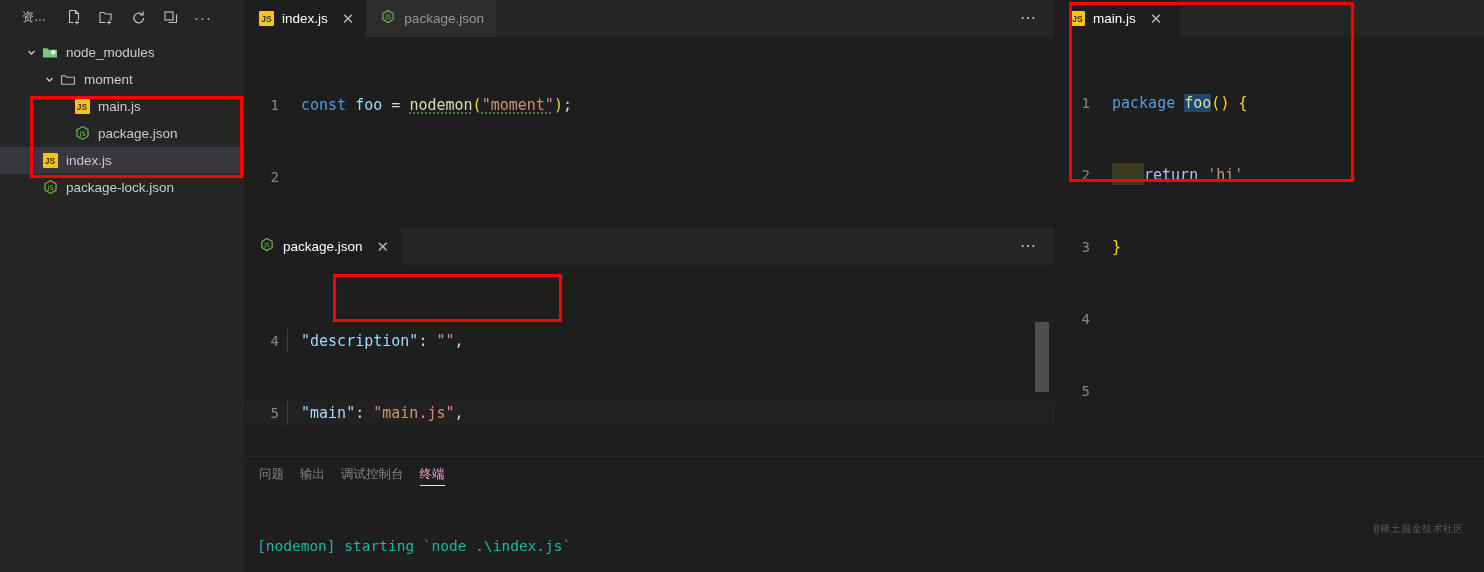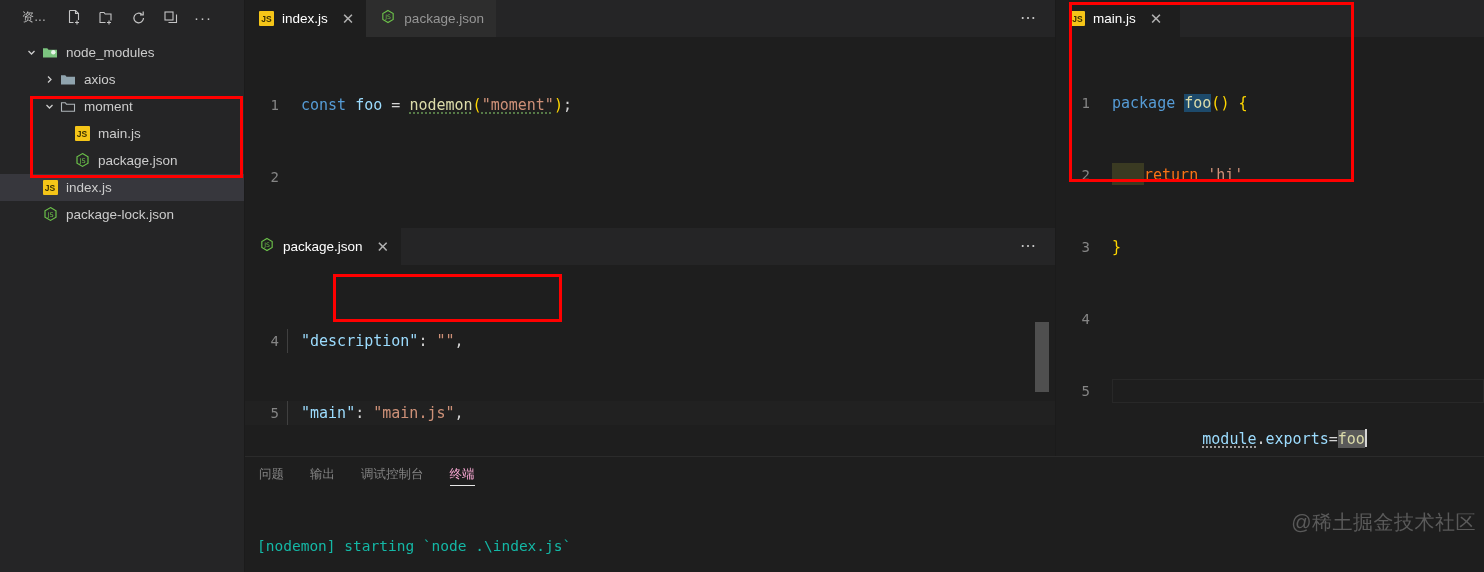--- a/index.html
+++ b/index.html
@@ -223,19 +223,6 @@
         <span class="label">node_modules</span>
       </div>
 
-      <div class="row" style="padding-left:40px;">
-        <span class="twisty">
-          <svg width="11" height="11" viewBox="0 0 11 11" fill="none" stroke="#cccccc" stroke-width="1.3">
-              <path d="M4 2.5l3 3-3 3"></path>
-            </svg>
-        </span>
-        <span class="ficon">
-          <svg width="16" height="16" viewBox="0 0 16 16">
-              <path d="M1 3.2h4.3l1.2 1.6H15v7.6H1z" fill="#90a4ae"></path>
-            </svg>
-        </span>
-        <span class="label">axios</span>
-      </div>
 
       <div class="row" style="padding-left:40px;">
         <span class="twisty">

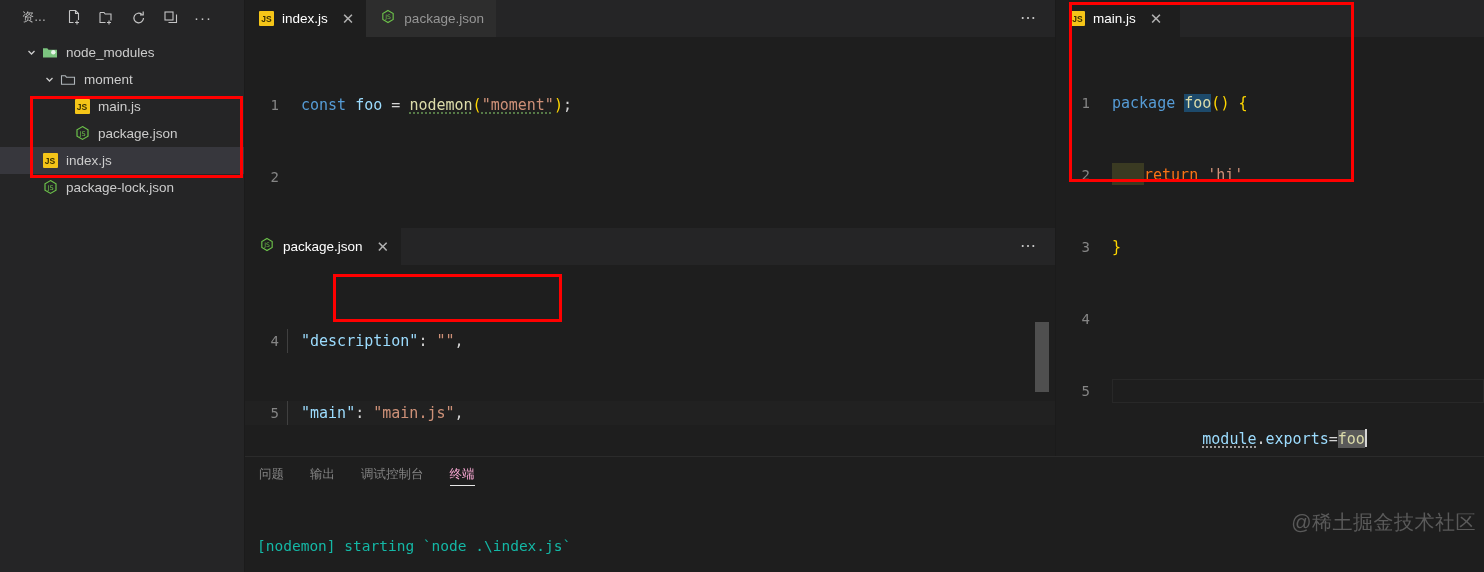--- a/index.html
+++ b/index.html
@@ -87,7 +87,7 @@
 
   
   .kw   { color: #569cd6; }
-  .kw2  { color: #f97316; }
+  .kw2  { color: #c4b5fd; }
   .fn   { color: #dcdcaa; }
   .var  { color: #9cdcfe; }
   .str  { color: #ce9178; }

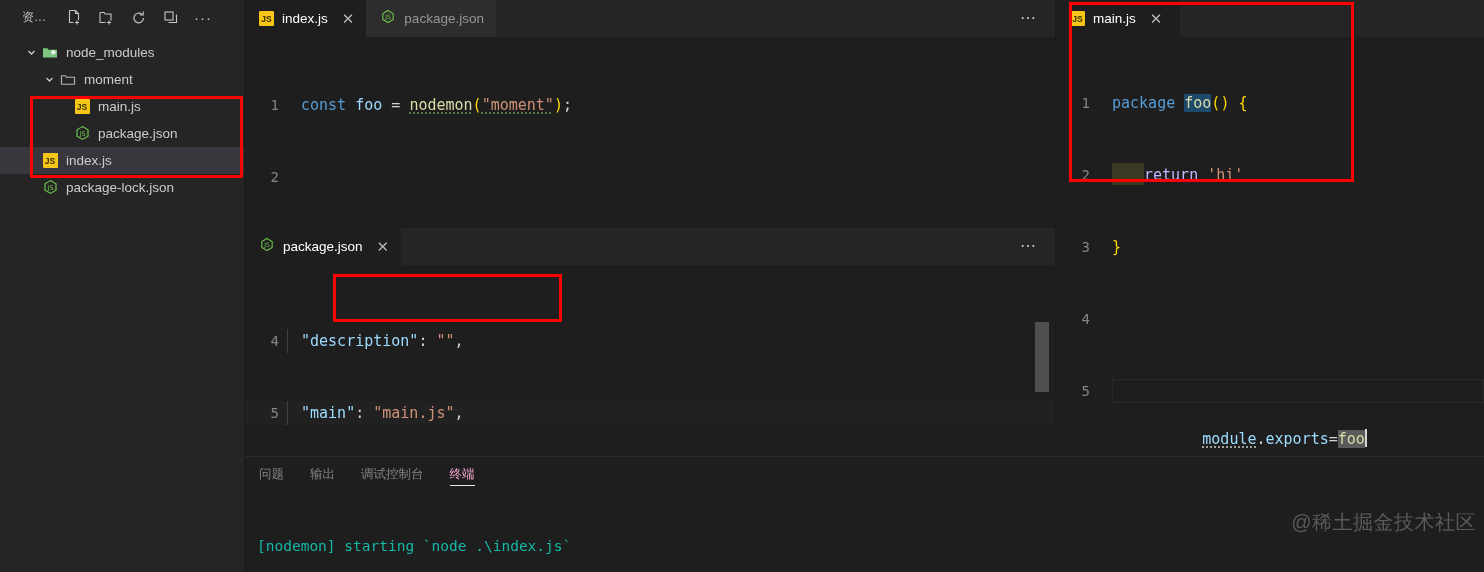--- a/index.html
+++ b/index.html
@@ -392,9 +392,6 @@
       </div>
       <div class="cline">
         <span class="lnum">5</span>
-        <span class="ctext">
-          <span class="curline-border"></span>
-          <span class="var squiggle-b">module</span><span class="pun">.</span><span class="var">exports</span><span class="pun">=</span><span class="fn selhl">foo</span><span class="cursor"></span></span>
       </div>
     </div>
 

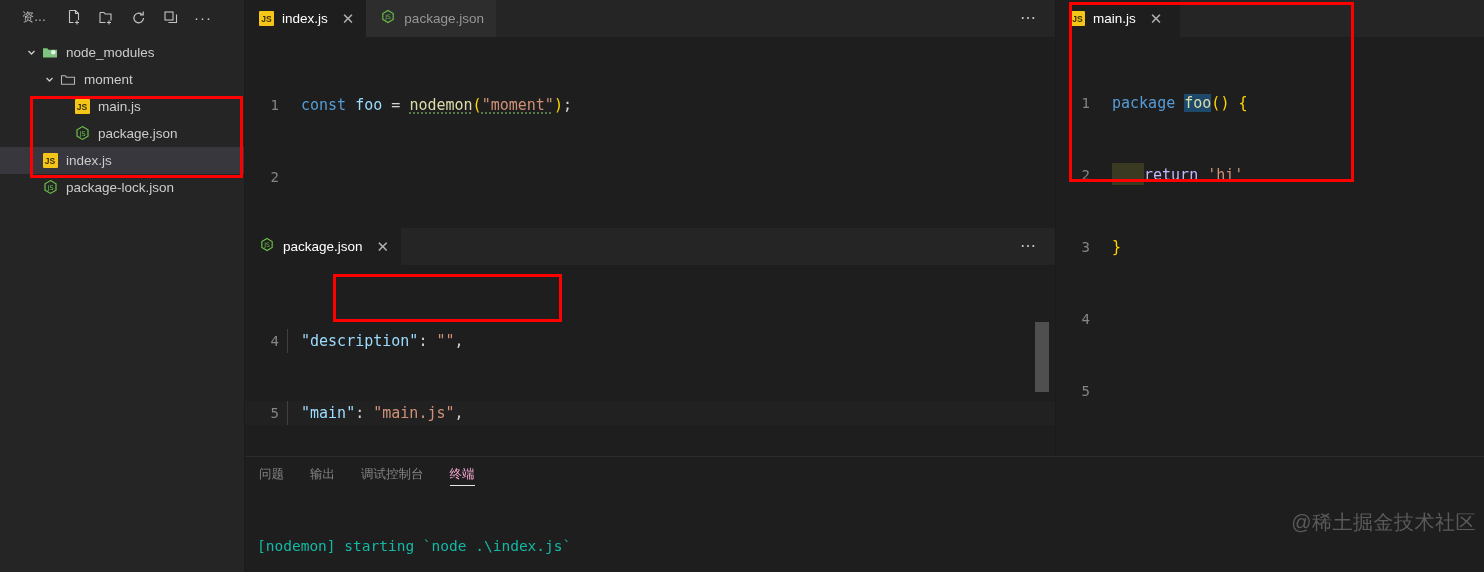--- a/index.html
+++ b/index.html
@@ -140,7 +140,7 @@
     position: absolute; left: 245px; top: 456px; width: 1239px; height: 116px;
     background: #1e1e1e; border-top: 1px solid #2b2b2b;
   }
-  .panel-tabs { display: flex; align-items: center; height: 35px; padding-left: 14px; gap: 26px; }
+  .panel-tabs { display: flex; align-items: center; height: 35px; padding-left: 14px; gap: 16px; }
   .ptab {
     font-size: 12.5px; color: #848484; height: 35px; display: flex;
     align-items: center; position: relative; white-space: nowrap;

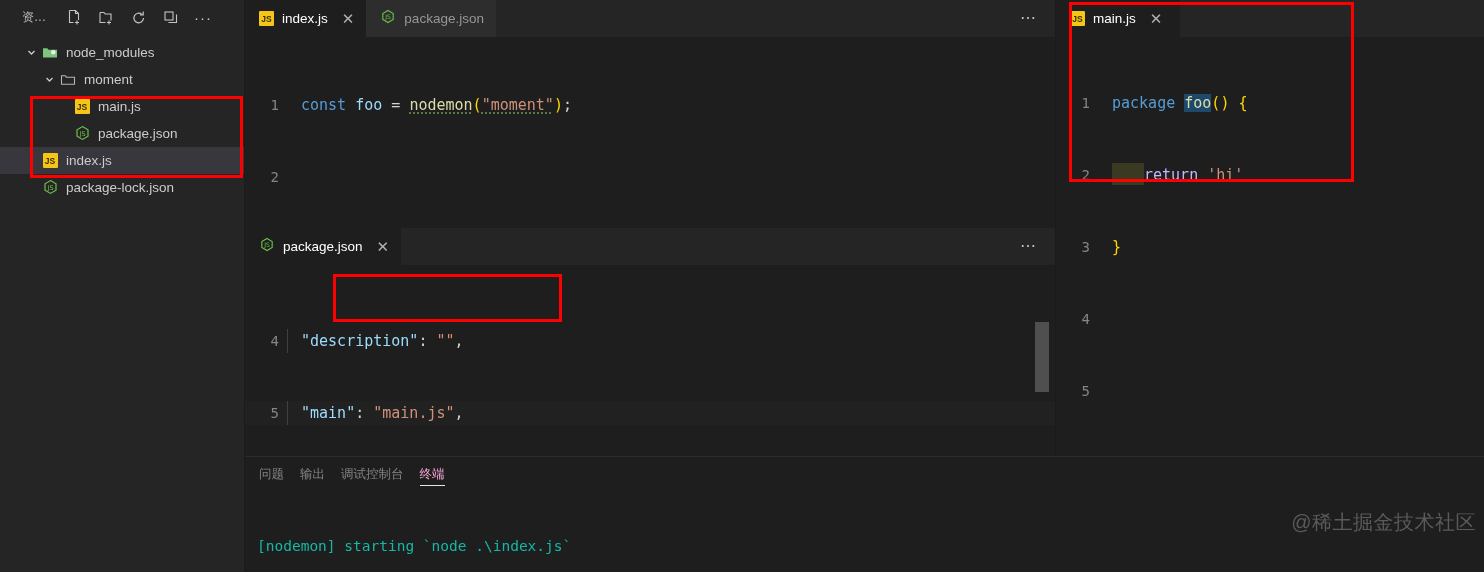--- a/index.html
+++ b/index.html
@@ -158,9 +158,9 @@
   .t-green { color: #14b8a6; }
 
   .watermark {
-    position: absolute; right: 8px; bottom: 36px;
-    color: #5a5a5a; font-size: 20px; letter-spacing: .5px;
-    font-family: Liberation Sans, sans-serif;
+    position: absolute; right: 20px; bottom: 36px;
+    color: #5a5a5a; font-size: 10px; letter-spacing: .5px;
+    font-family: Liberation Mono, monospace;
   }
 </style>
 </head>

